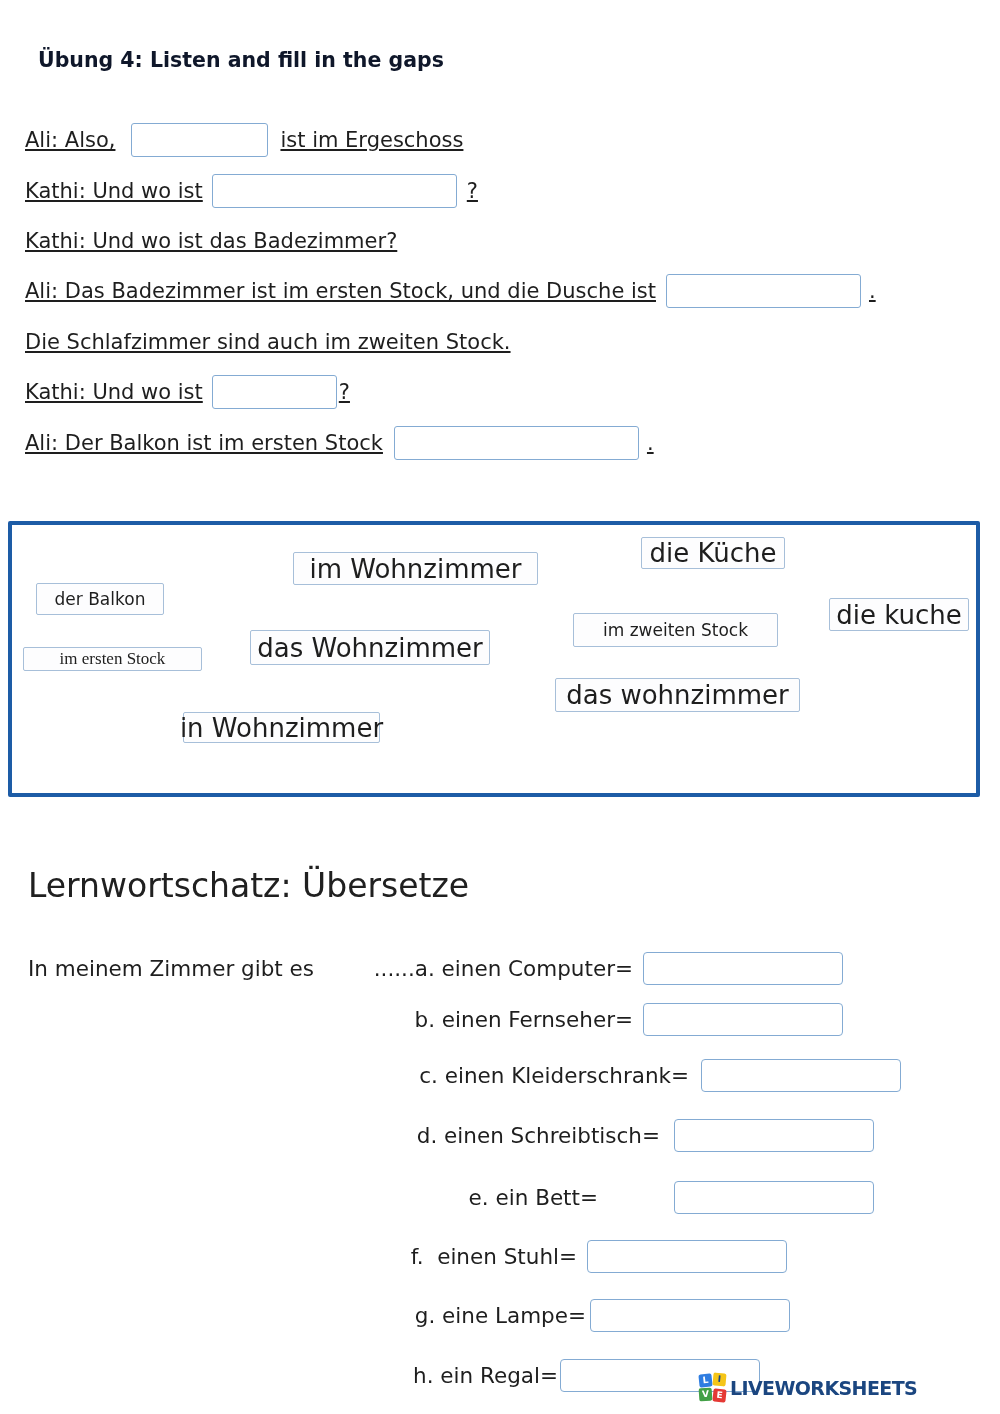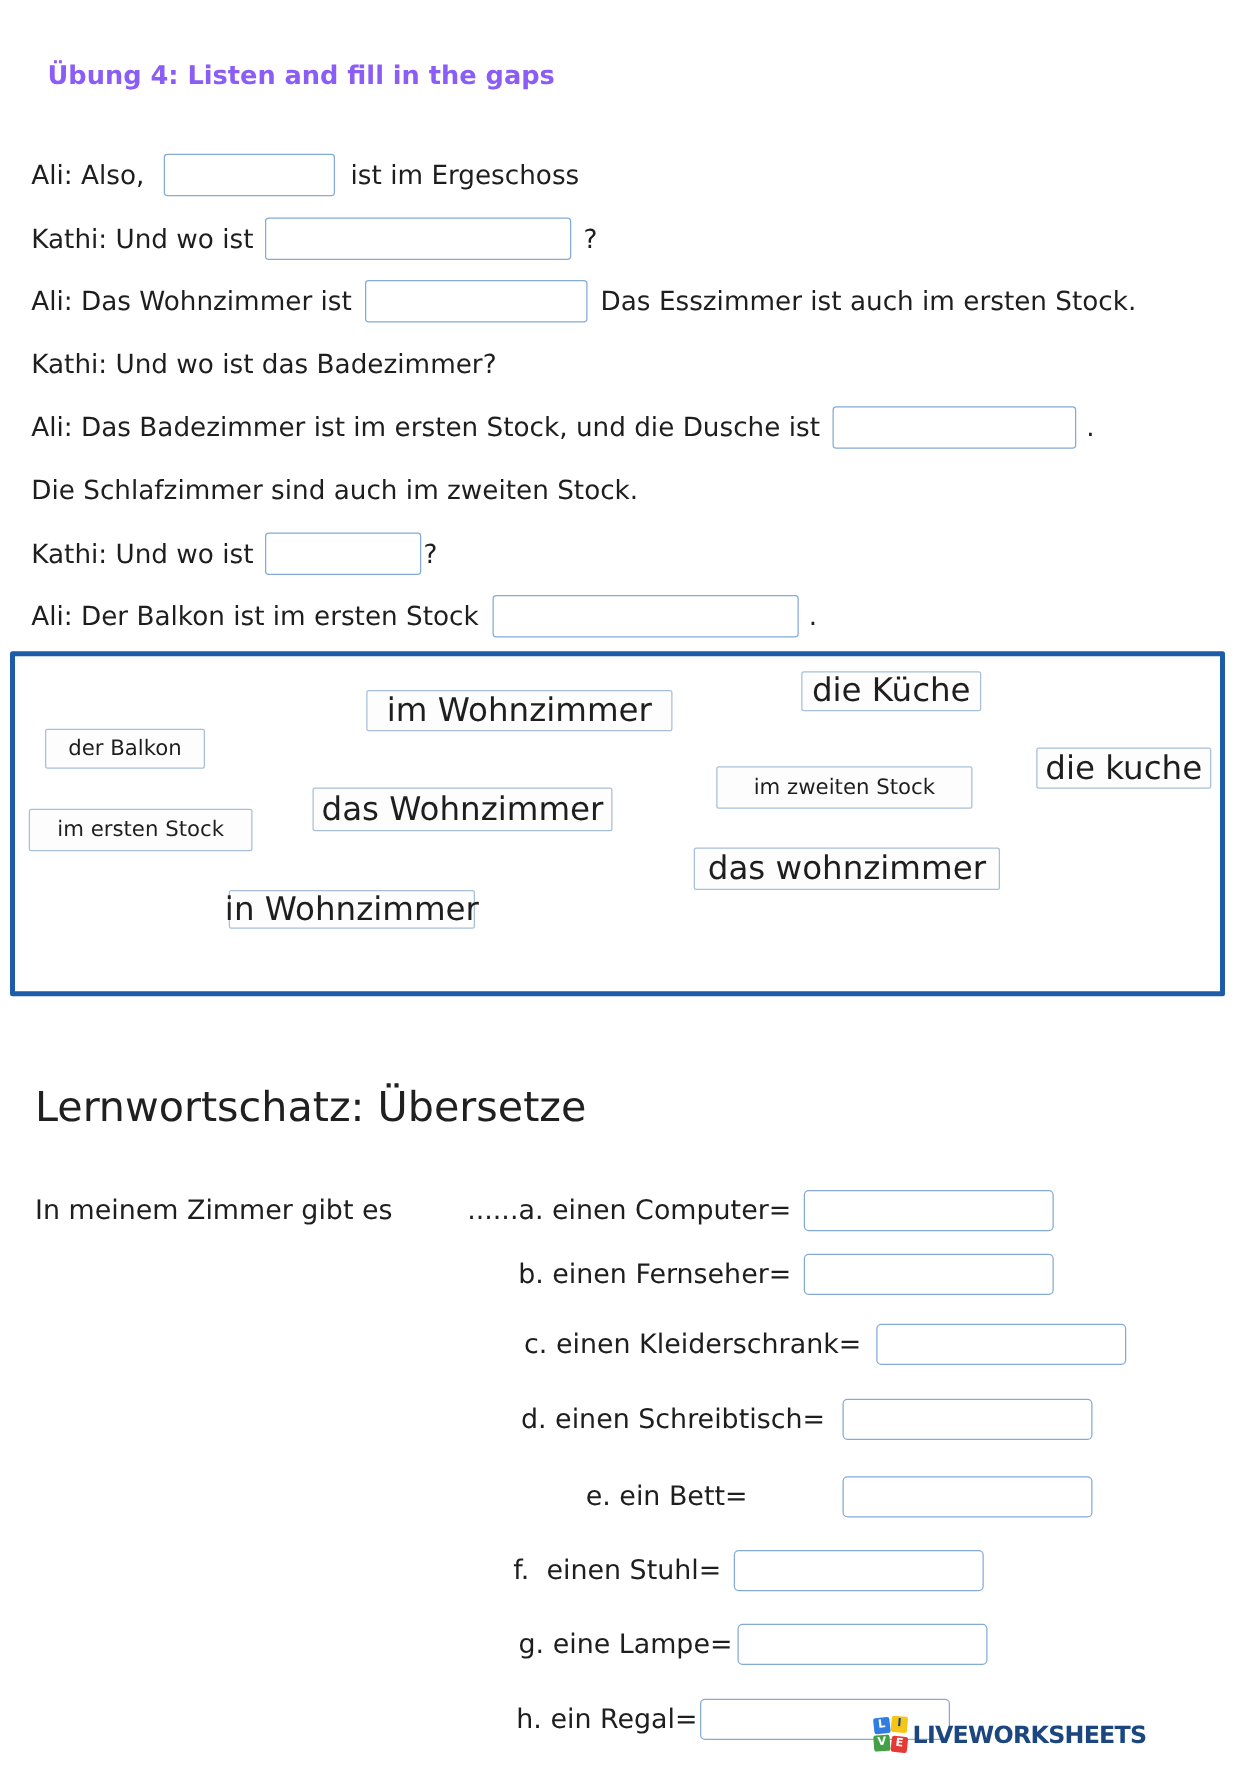--- a/index.html
+++ b/index.html
@@ -8,7 +8,7 @@
     font-family:"DejaVu Sans","Liberation Sans",sans-serif;color:#1e1e1e;
   }
   
-  .title{position:absolute;left:38px;top:48px;font-size:20.5px;font-weight:700;color:#8b5cf6;margin:0;}
+  .title{position:absolute;left:38px;top:48px;font-size:20.5px;font-weight:700;color:#0f172a;margin:0;}
 
   
   .dialog{position:absolute;left:25px;top:115px;width:960px;}

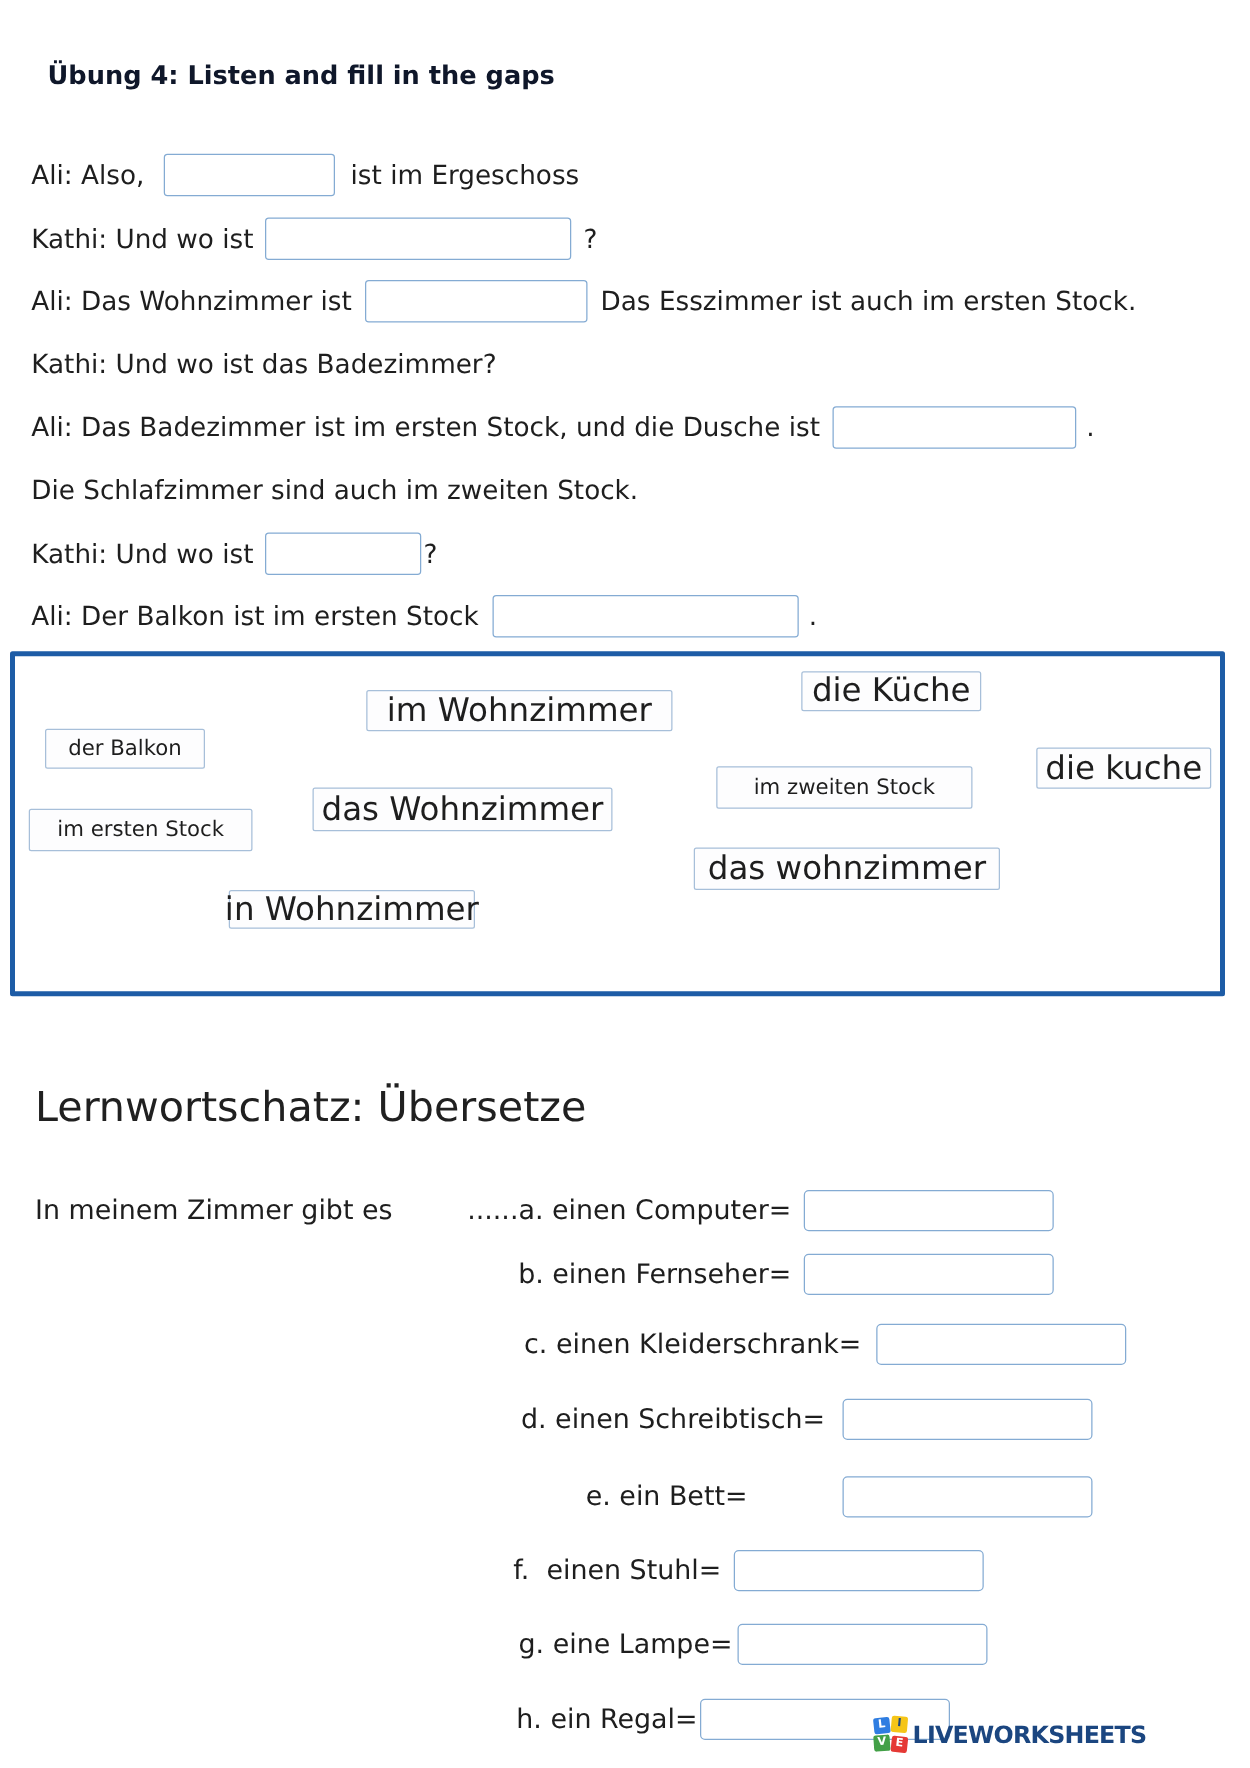--- a/index.html
+++ b/index.html
@@ -11,7 +11,7 @@
   .title{position:absolute;left:38px;top:48px;font-size:20.5px;font-weight:700;color:#0f172a;margin:0;}
 
   
-  .dialog{position:absolute;left:25px;top:115px;width:960px;}
+  .dialog{position:absolute;left:25px;top:115px;width:960px;text-decoration:underline;}
   .dline{height:50.4px;display:flex;align-items:center;font-size:21px;white-space:pre;}
   .gap{
     height:34px;background:#fff;border:1.6px solid #84abd3;border-radius:3px;

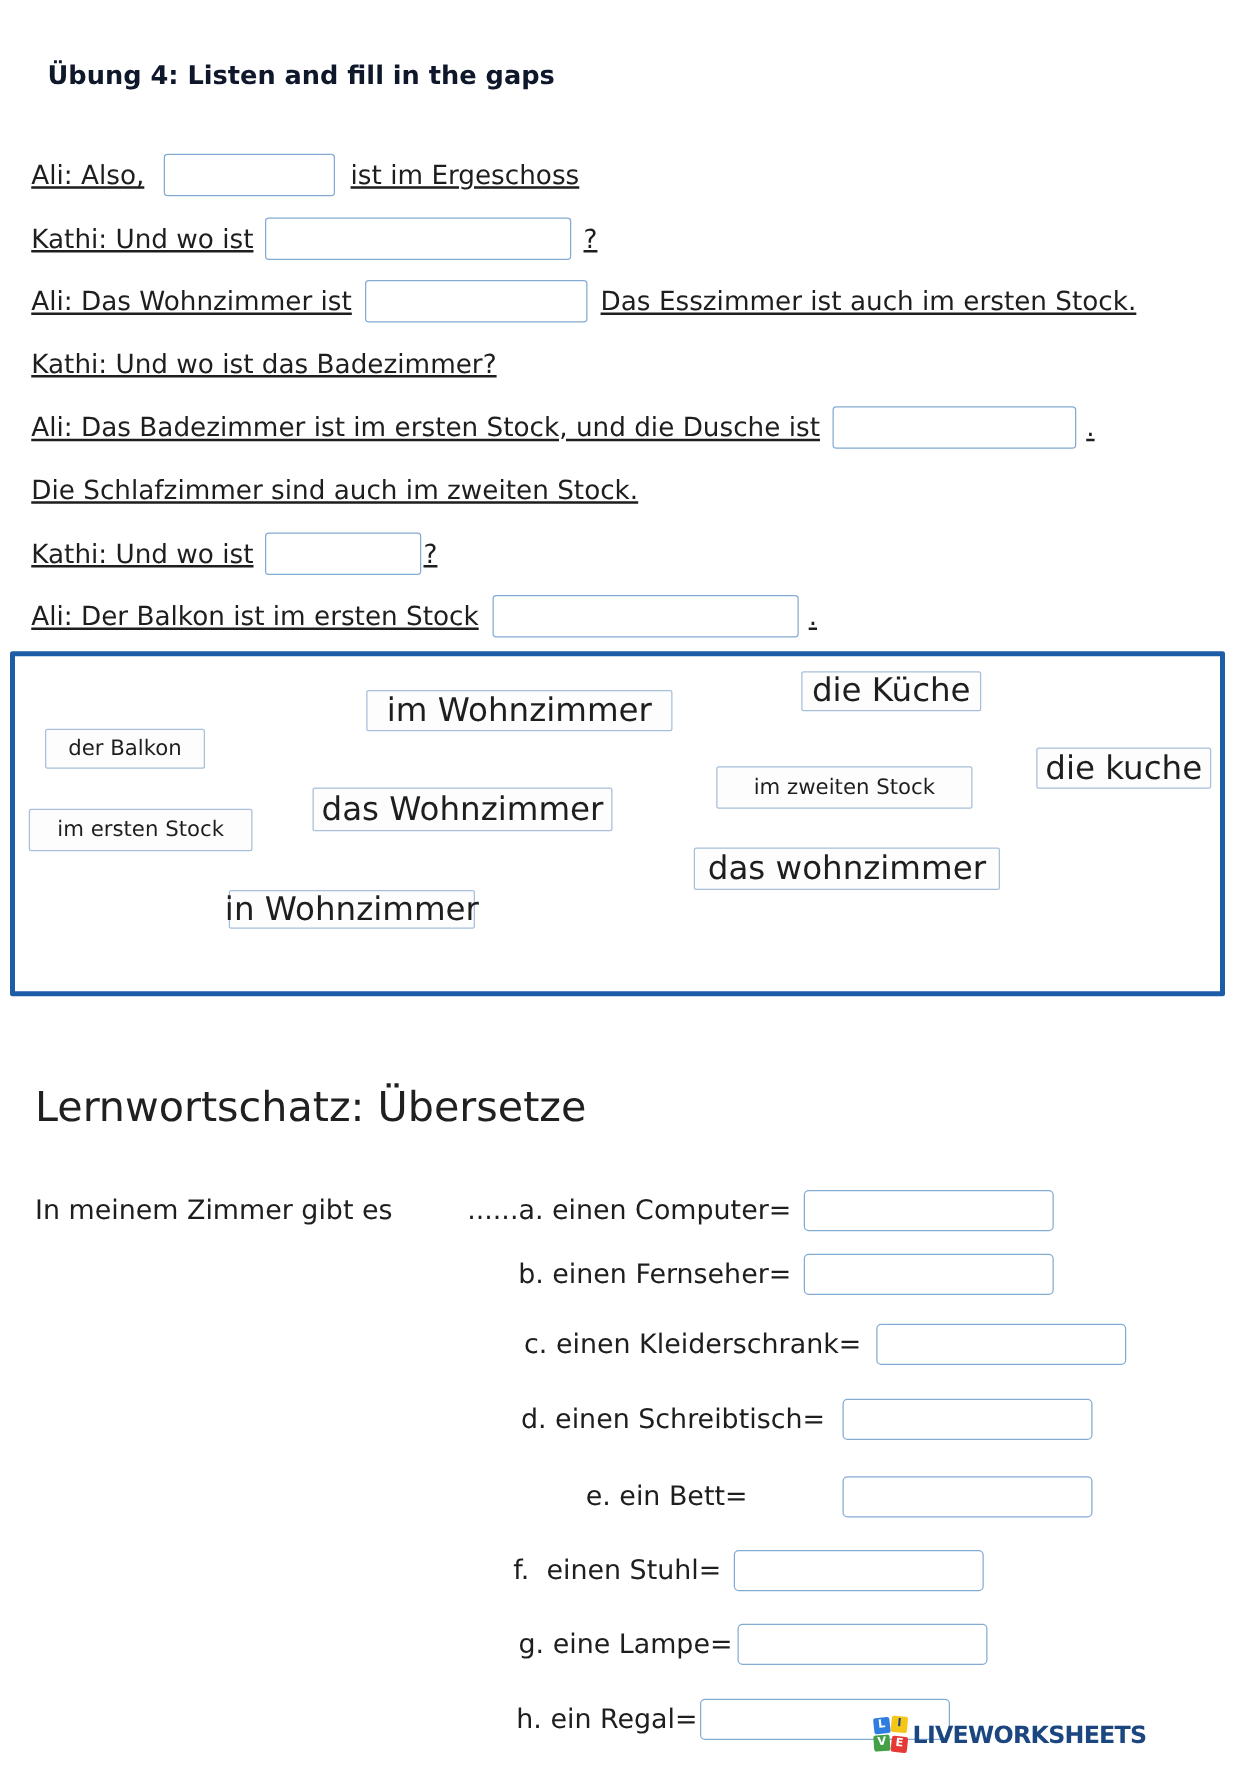--- a/index.html
+++ b/index.html
@@ -95,9 +95,6 @@
       <span>Kathi: Und wo ist</span><input class="gap g2" type="text" style=""><span>?</span>
     </div>
     <div class="dline">
-      <span>Ali: Das Wohnzimmer ist</span><input class="gap g3" type="text" style=""><span>Das Esszimmer ist auch im ersten Stock.</span>
-    </div>
-    <div class="dline">
       <span>Kathi: Und wo ist das Badezimmer?</span>
     </div>
     <div class="dline">

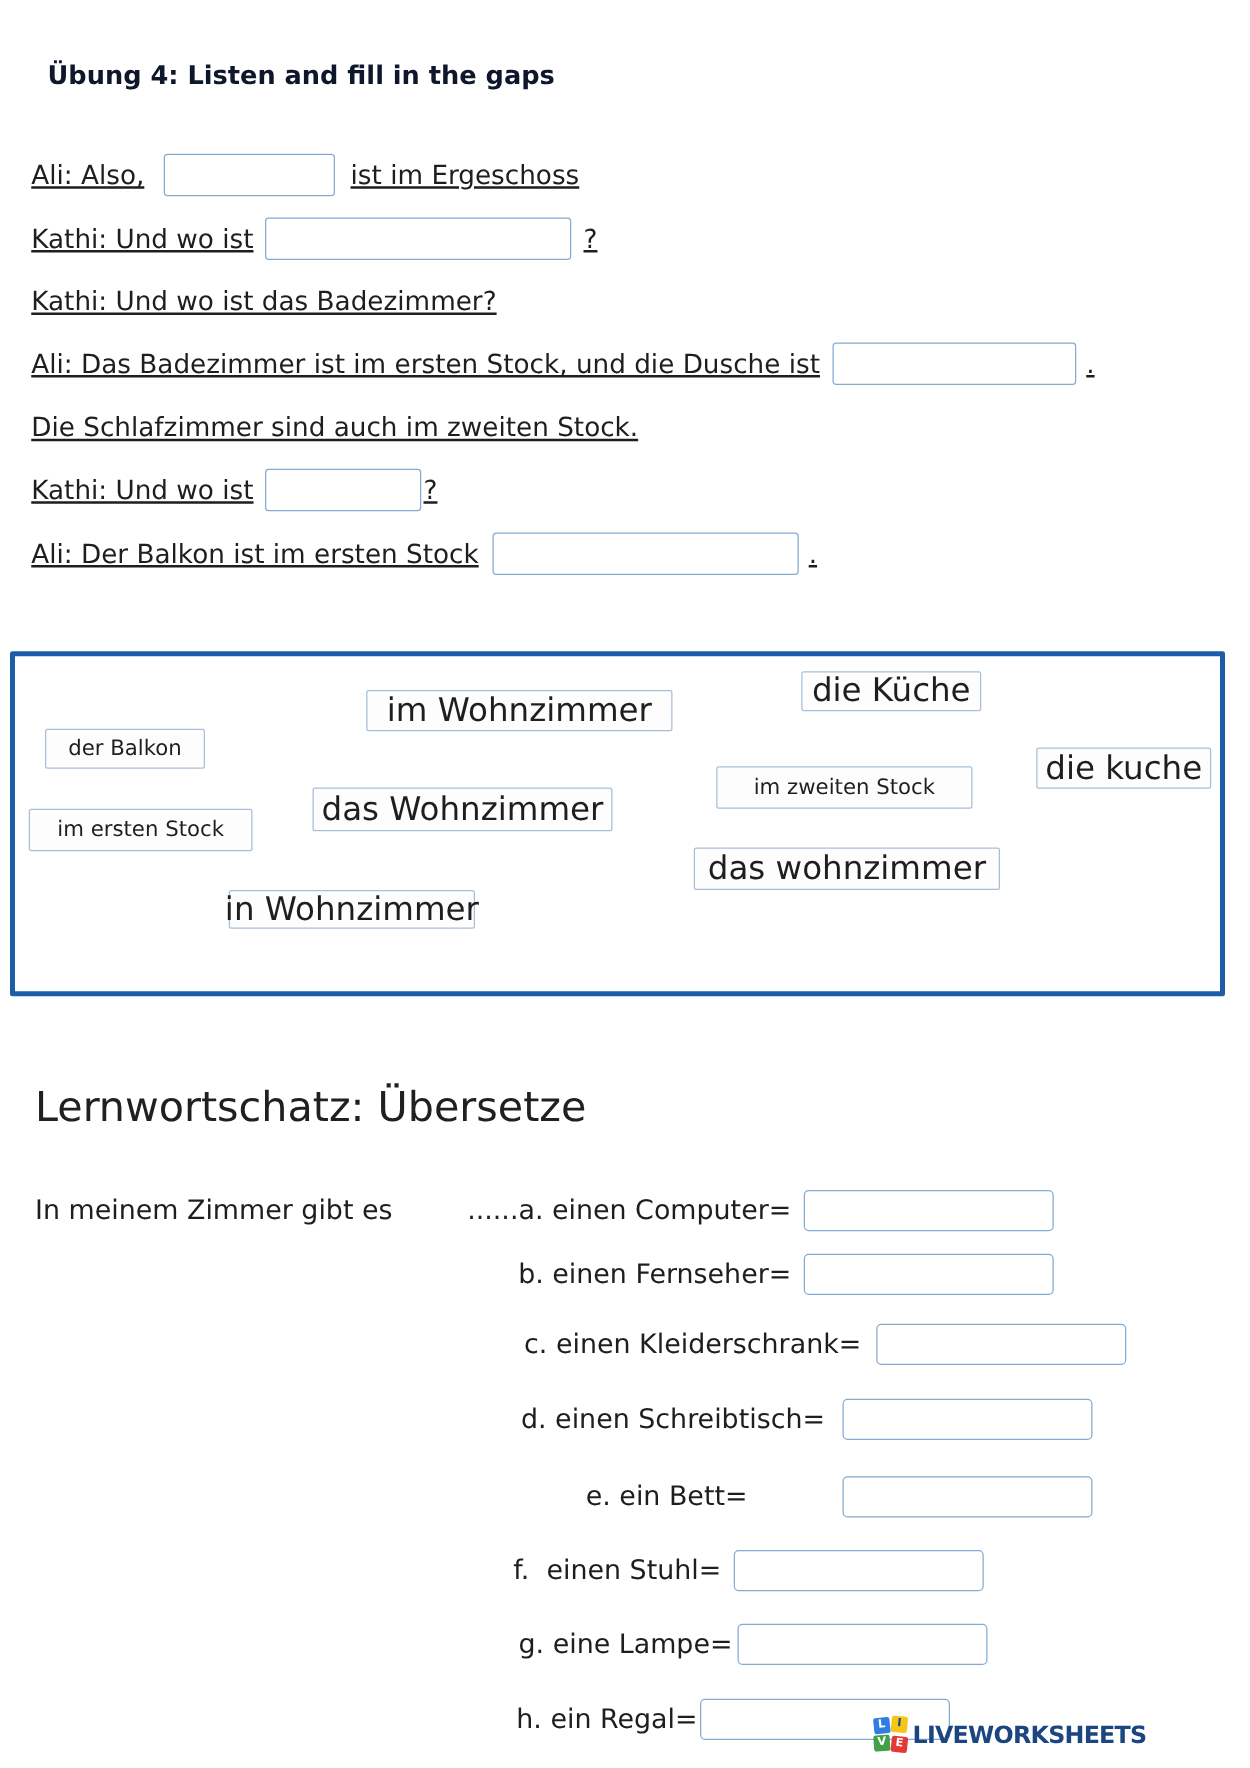--- a/index.html
+++ b/index.html
@@ -43,7 +43,7 @@
   .ch-diekuche      {left:817px;top:73px; width:140px;height:33px;}
   .ch-imzweitenstock{left:561px;top:88px; width:205px;height:34px;}
   .ch-daswohnzimmer {left:238px;top:105px;width:240px;height:35px;}
-  .ch-imerstenstock {left:11px; top:122px;width:179px;height:34px;}
+  .ch-imerstenstock {left:11px; top:122px;width:179px;height:24px;font-family:Liberation Serif, serif;}
   .ch-daswohnzimmer2{left:543px;top:153px;width:245px;height:34px;}
   .ch-inwohnzimmer  {left:171px;top:187px;width:197px;height:31px;}
 

